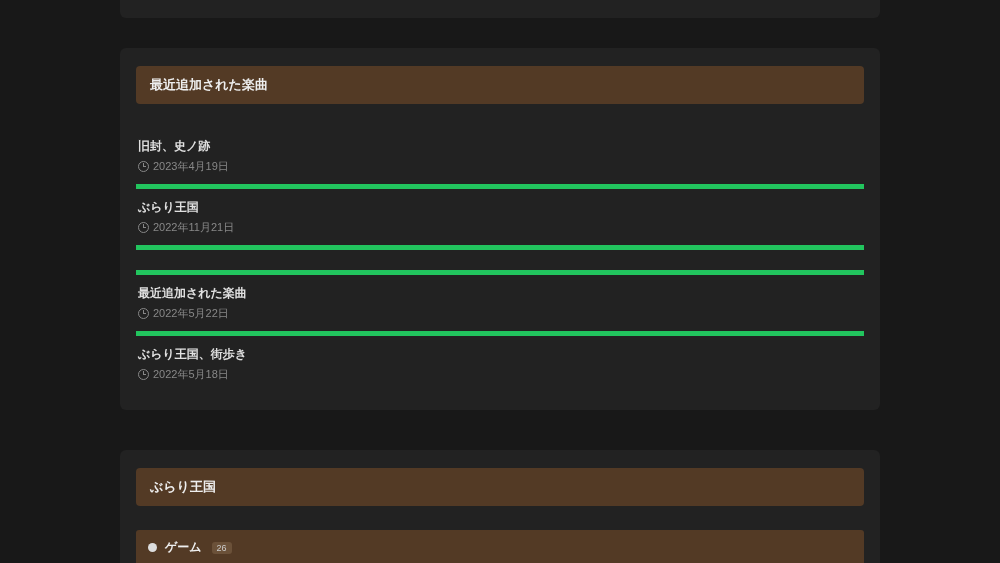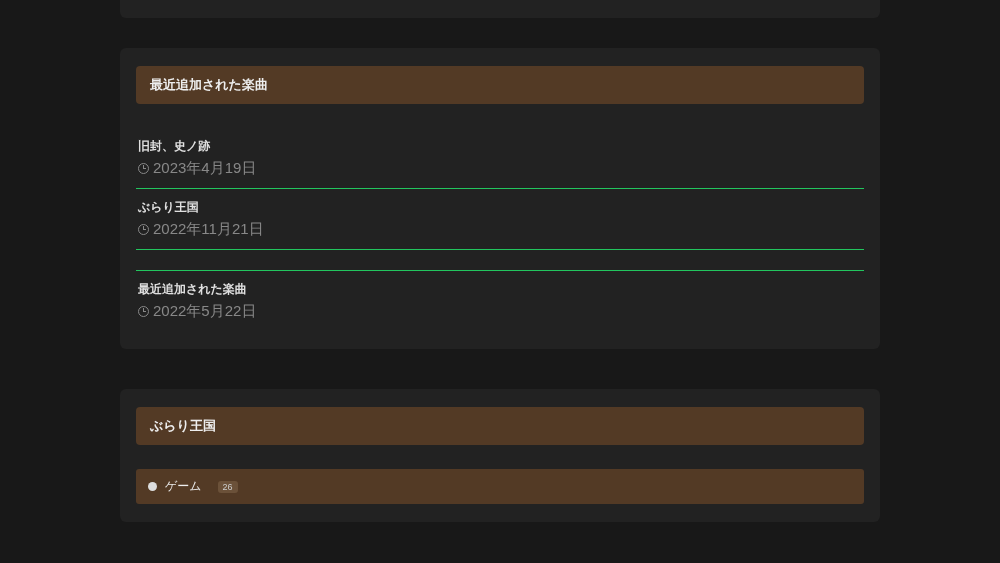--- a/index.html
+++ b/index.html
@@ -43,7 +43,7 @@
     }
     .song-item {
       padding: 10px 2px;
-      border-bottom: 1px solid #22c55e;
+      border-bottom: 5px solid #22c55e;
     }
     .song-item:last-child {
       border-bottom: none;

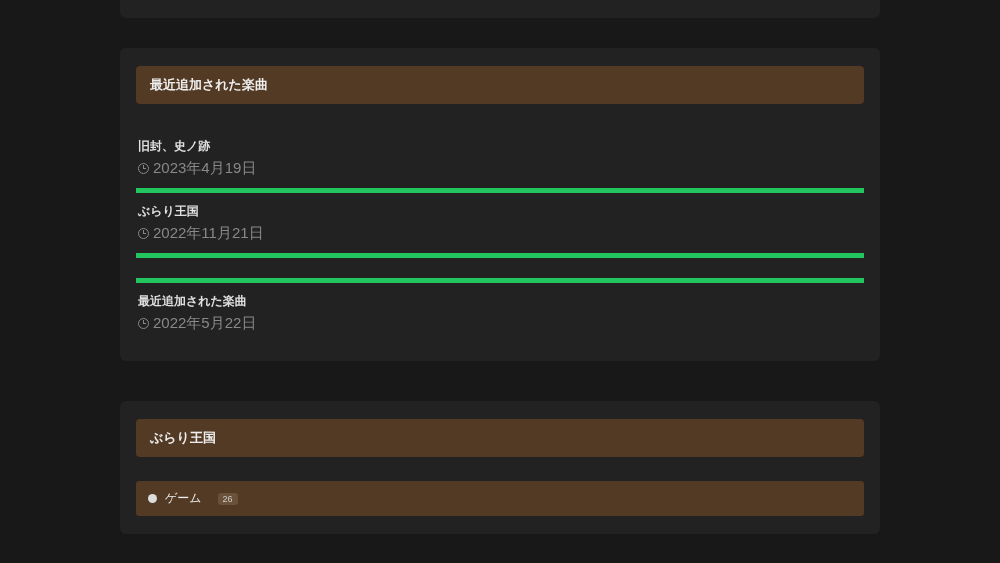--- a/index.html
+++ b/index.html
@@ -57,7 +57,7 @@
     }
     .song-date {
       color: #888888;
-      font-size: 15px;
+      font-size: 11px;
       display: flex;
       align-items: center;
       gap: 4px;

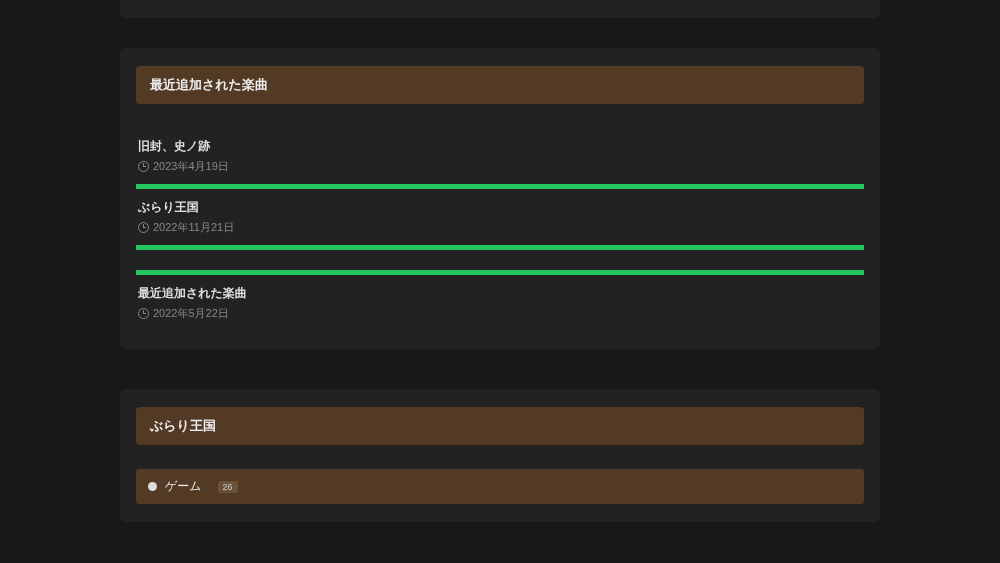--- a/index.html
+++ b/index.html
@@ -161,6 +161,13 @@
       </div>
     </div>
 
+    <div class="song-item">
+      <div class="song-title">ぶらり王国、街歩き</div>
+      <div class="song-date">
+        <span class="clock-icon"></span>
+        <span>2022年5月18日</span>
+      </div>
+    </div>
   </div>
 
   <div class="panel">

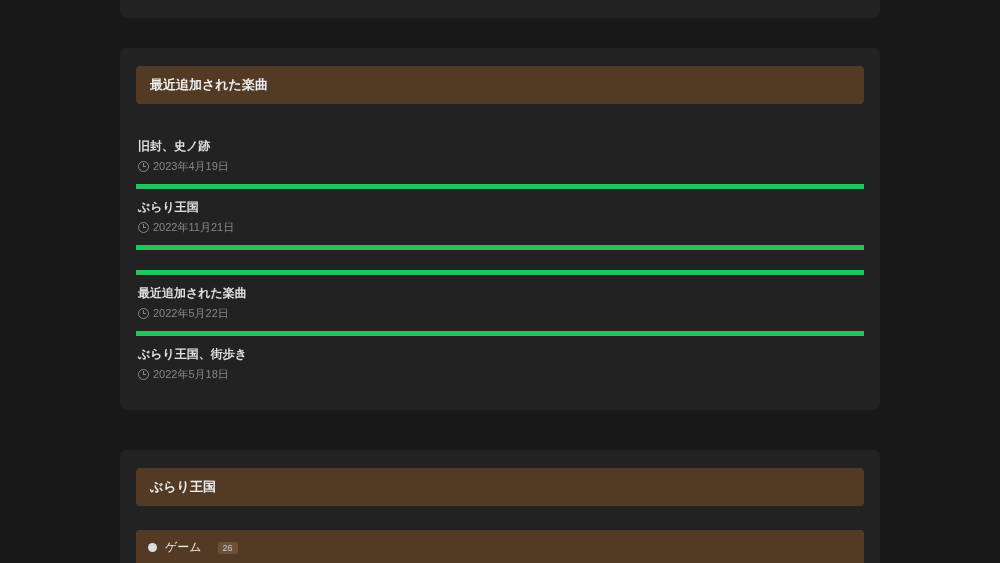--- a/index.html
+++ b/index.html
@@ -114,7 +114,7 @@
     .category-label {
       color: #eeeeee;
       font-size: 12px;
-      font-weight: normal;
+      font-weight: bold;
     }
     .count-badge {
       background-color: #6b5139;

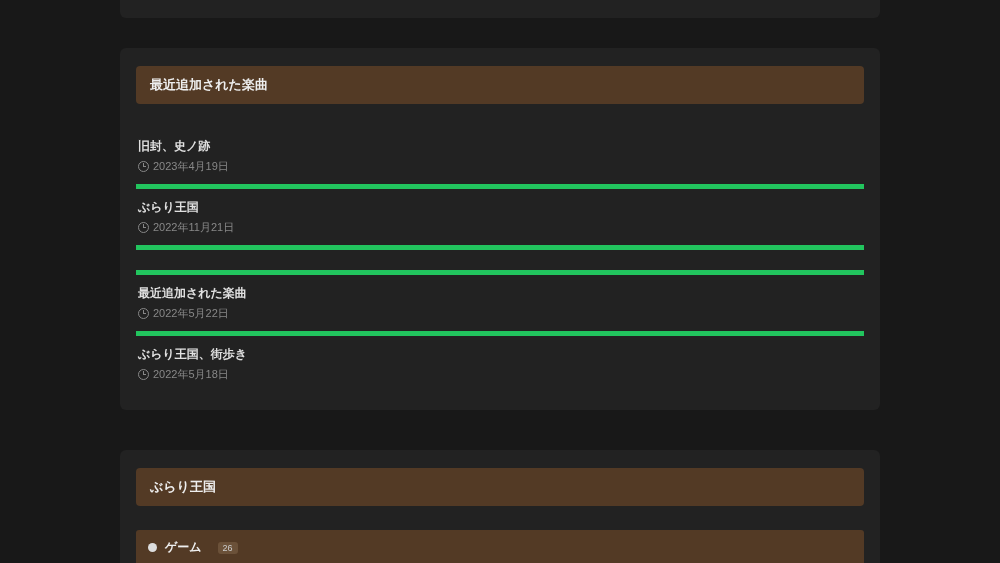--- a/index.html
+++ b/index.html
@@ -122,7 +122,7 @@
       font-size: 9px;
       padding: 1px 5px;
       border-radius: 3px;
-      margin-left: 8px;
+      margin-left: 2px;
     }
   </style>
 </head>

